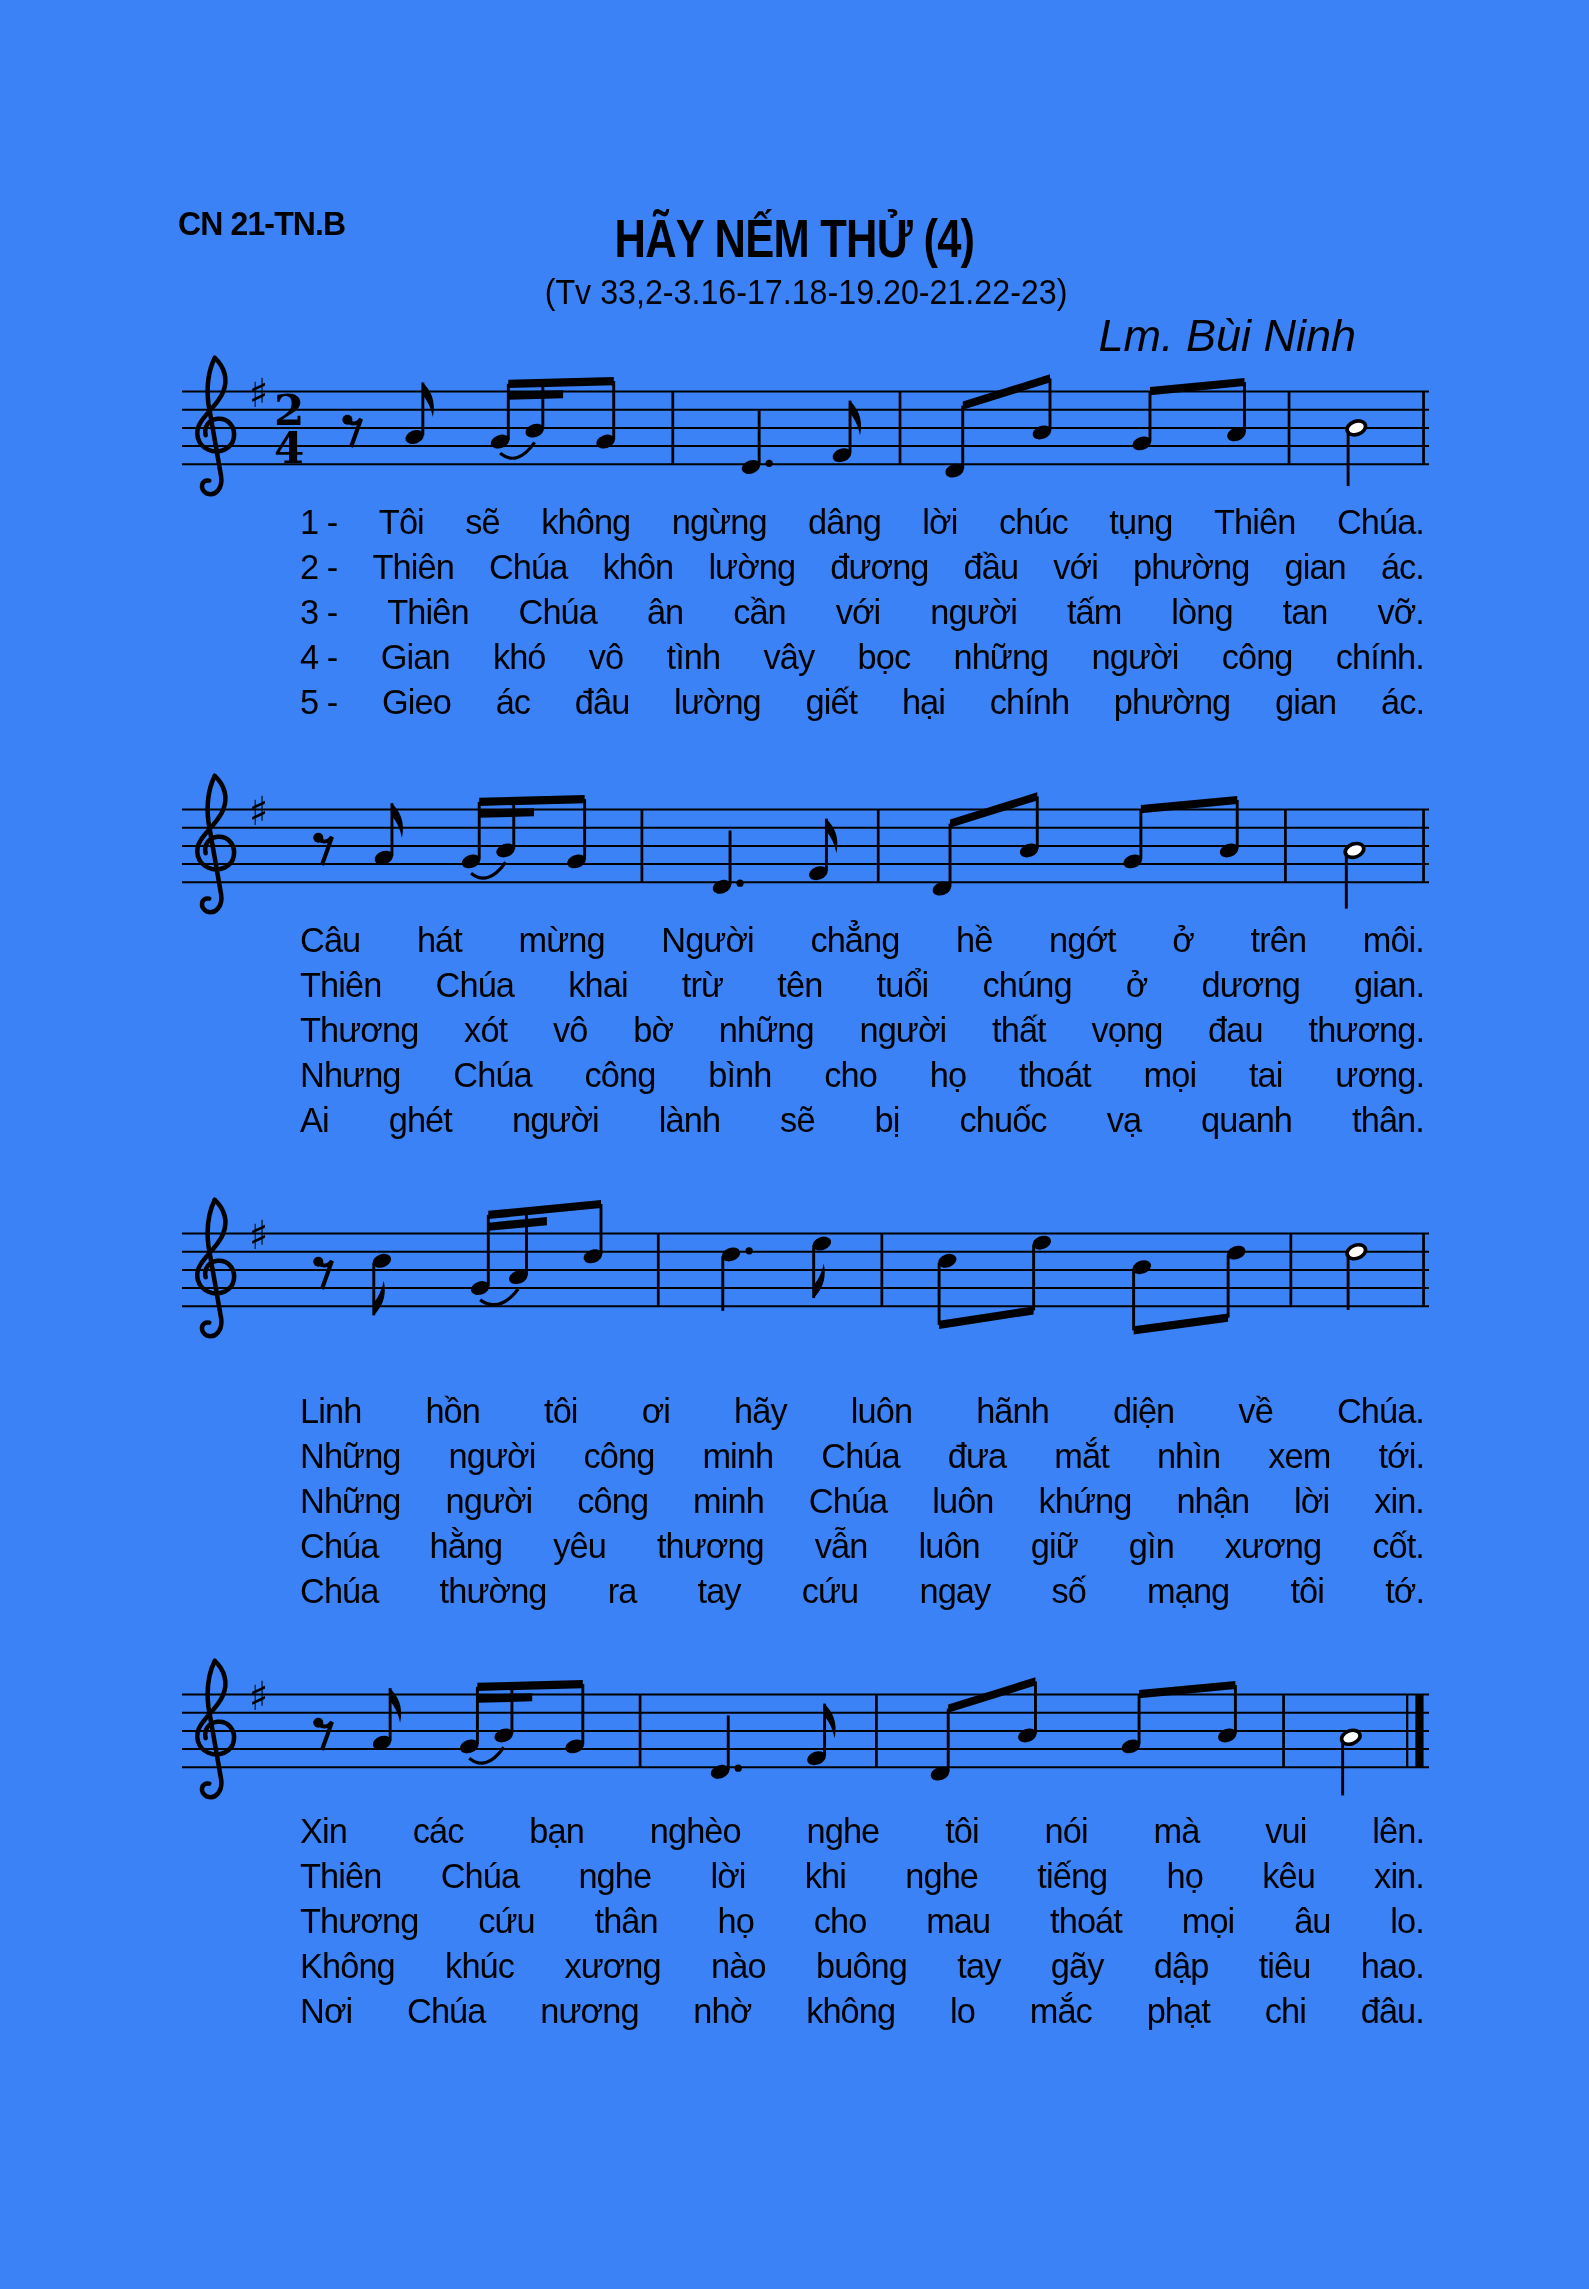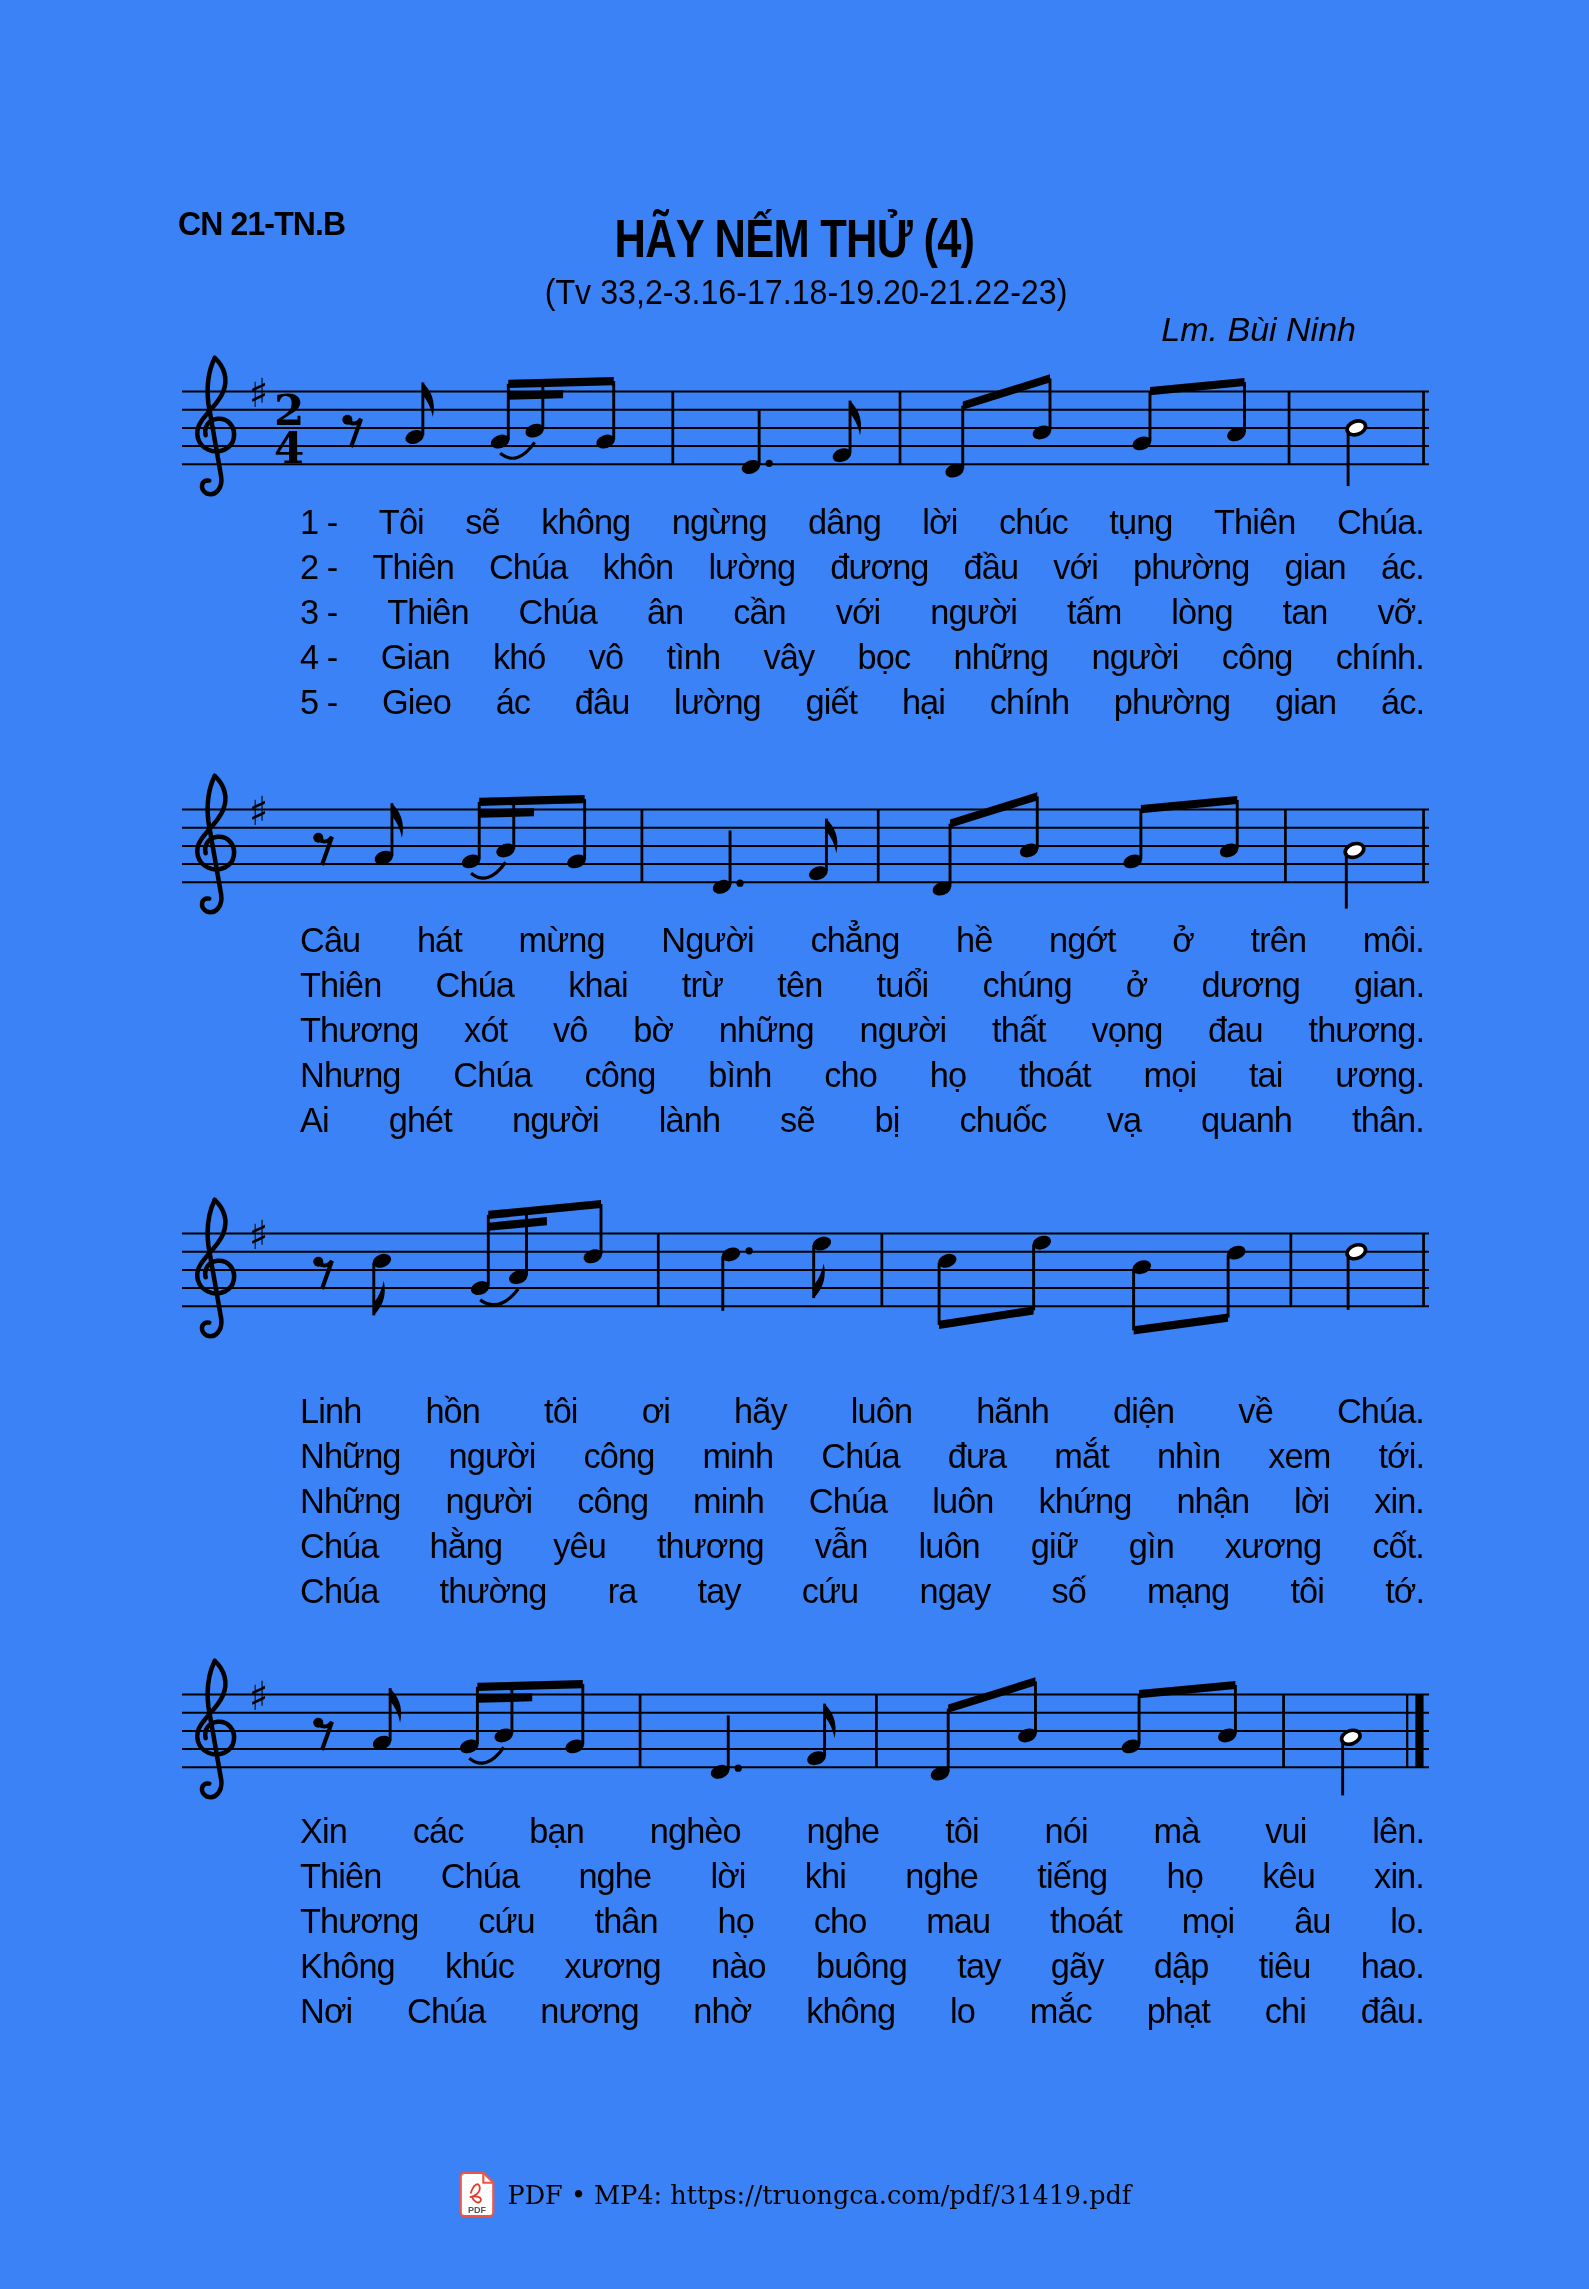--- a/index.html
+++ b/index.html
@@ -11,7 +11,7 @@
   .title{display:inline-block;font-weight:bold;font-size:53px;letter-spacing:-0.9px;transform:scaleX(.82);}
   .subtitle-row{position:absolute;left:0;right:0;top:272px;text-align:center;padding-left:24px;}
   .subtitle{display:inline-block;font-size:35px;transform:scaleX(.92);}
-  .author{position:absolute;top:310px;right:233px;font-style:italic;font-size:34px;}
+  .author{position:absolute;top:310px;right:233px;font-style:italic;font-size:45px;}
 
   .staff{position:absolute;left:182px;width:1247px;height:182px;}
   .staff svg{display:block;}

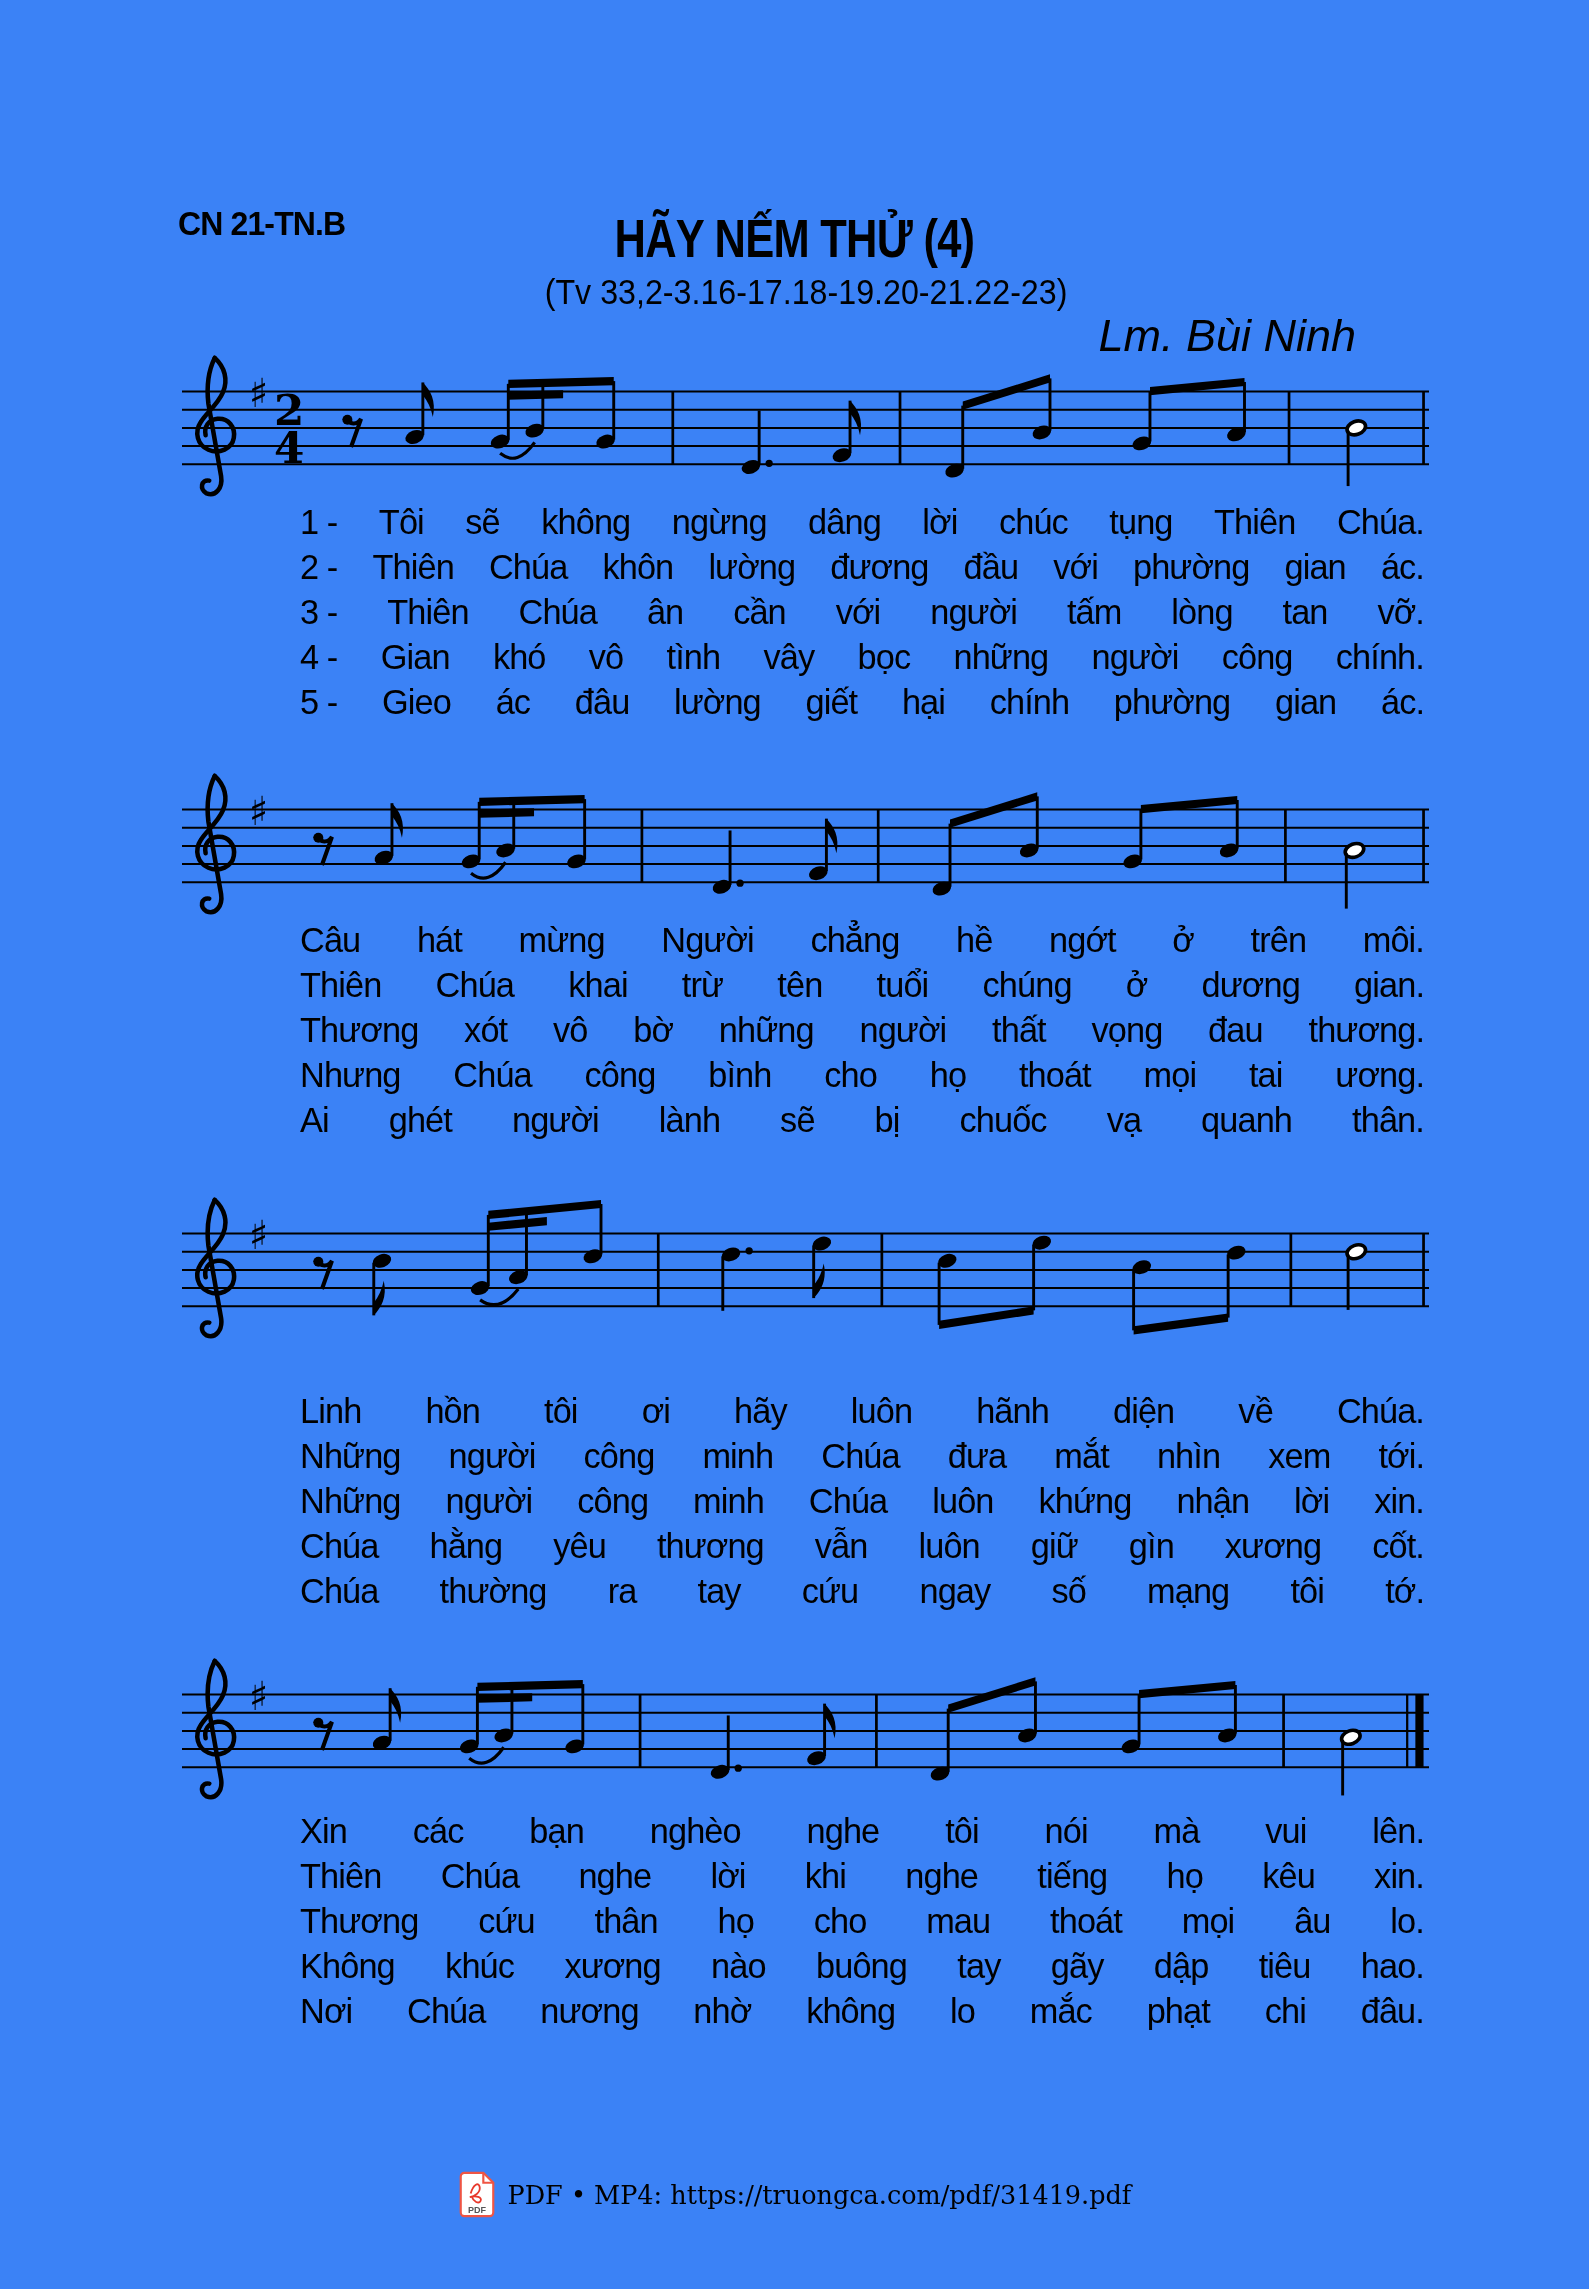--- a/index.html
+++ b/index.html
@@ -282,15 +282,6 @@
       <div class="verse-line"><span>Nơi</span><span>Chúa</span><span>nương</span><span>nhờ</span><span>không</span><span>lo</span><span>mắc</span><span>phạt</span><span>chi</span><span>đâu.</span></div>
     </div>
 
-  <div class="footer">
-    <svg class="pdf-icon" width="38" height="47" viewBox="0 0 42 52">
-      <path d="M3 6 a4 4 0 0 1 4 -4 h21 l11 11 v33 a4 4 0 0 1 -4 4 H7 a4 4 0 0 1 -4 -4 Z" fill="#ffffff" stroke="#ef5544" stroke-width="2.4"></path>
-      <path d="M28 2 v11 h11" fill="none" stroke="#ef5544" stroke-width="2.4"></path>
-      <path d="M14 25 c3 -11 9 -13 10 -7 c1 6 -6 10 -11 11 c7 -2 14 0 12 4 c-2 4 -8 1 -10 -5" fill="none" stroke="#e8382b" stroke-width="2"></path>
-      <text x="21" y="46" text-anchor="middle" font-size="10" font-weight="bold" fill="#555" font-family="Liberation Sans, sans-serif">PDF</text>
-    </svg>
-    <span class="footer-text">PDF • MP4: https://truongca.com/pdf/31419.pdf</span>
-  </div>
 
 </div>
 

